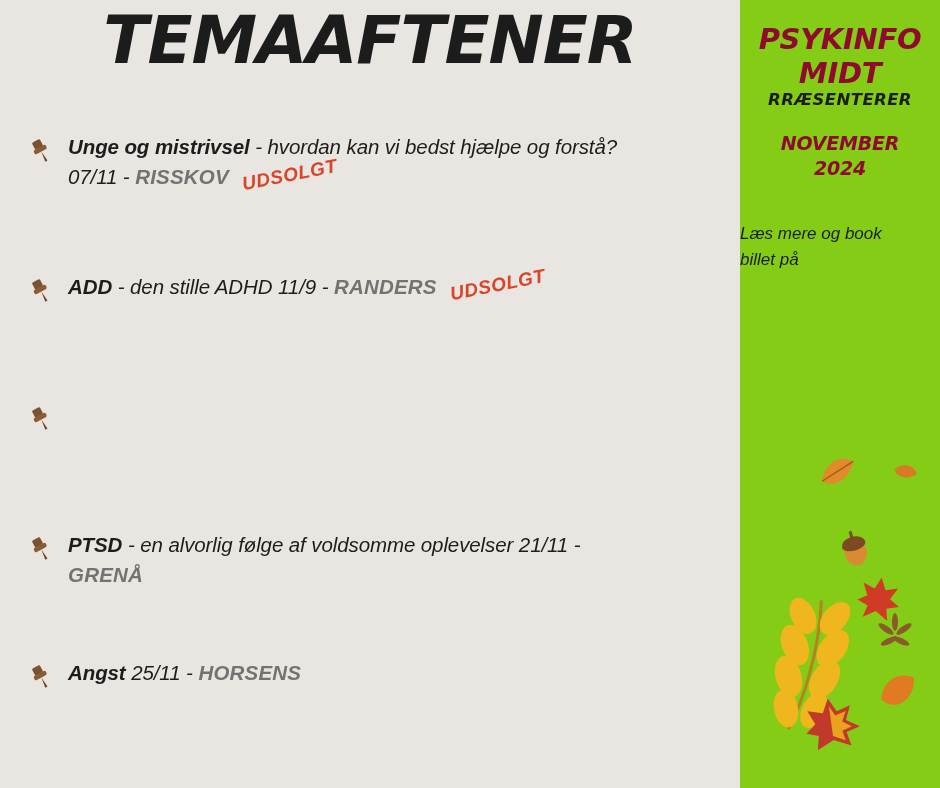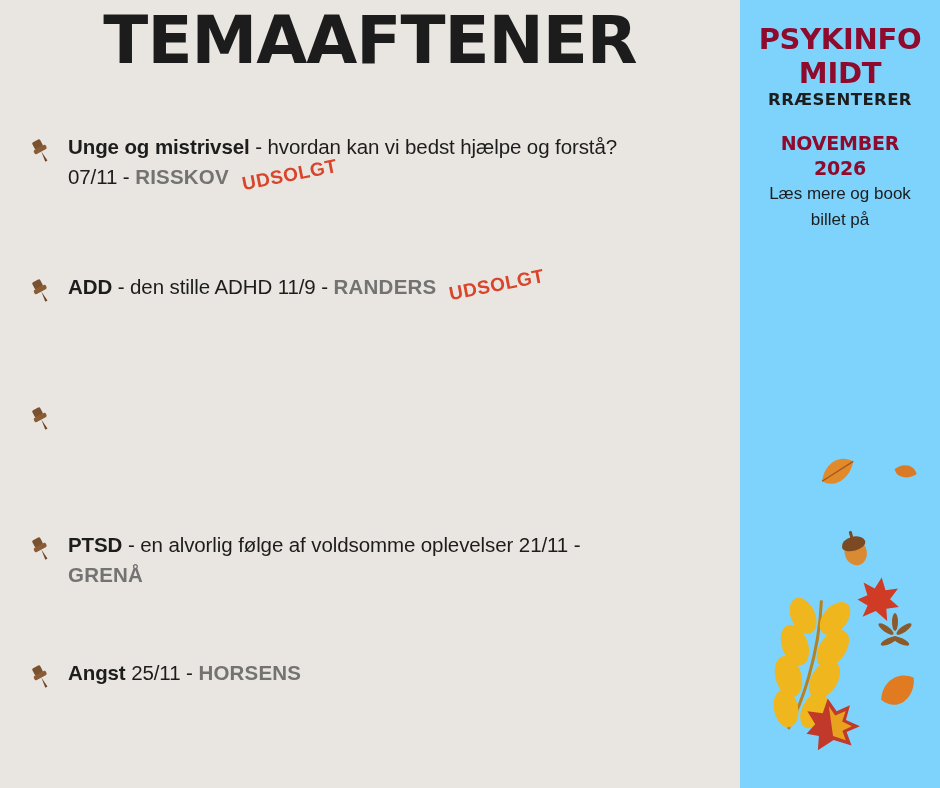--- a/index.html
+++ b/index.html
@@ -19,6 +19,7 @@
     height: 648px;
     background: #e9e5e0;
     display: flex;
+    font-style: italic;
   }
   
   .left {

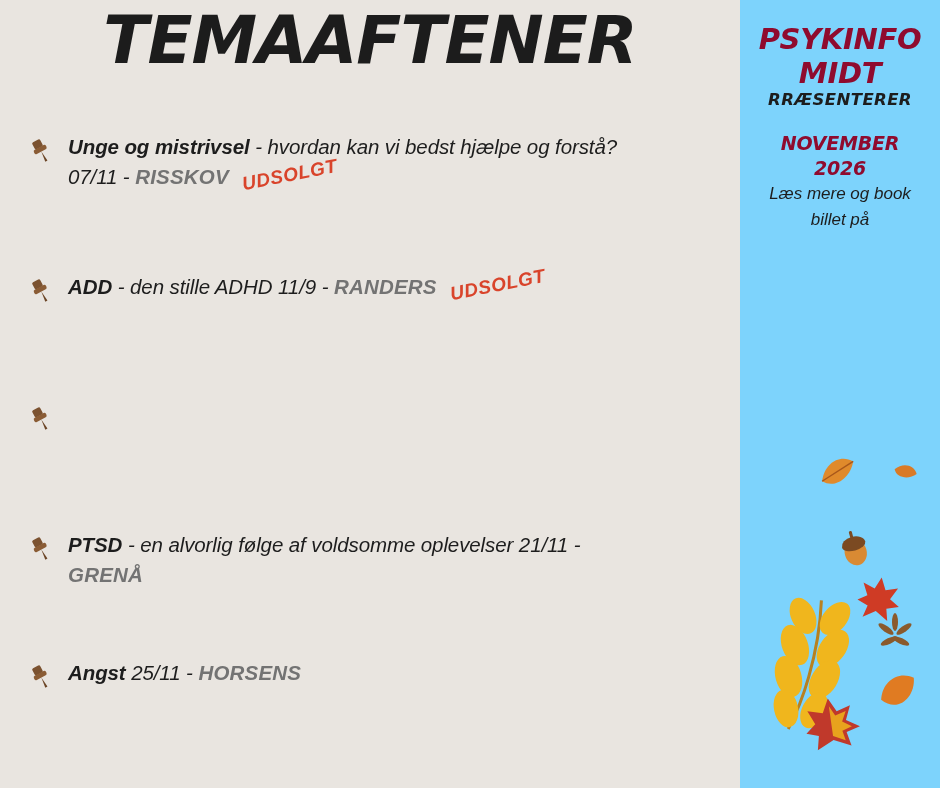--- a/index.html
+++ b/index.html
@@ -94,7 +94,7 @@
     position: relative;
     width: 200px;
     height: 788px;
-    background: #7dd3fc;
+    background: #84cc16;
     overflow: hidden;
   }
   .brand {

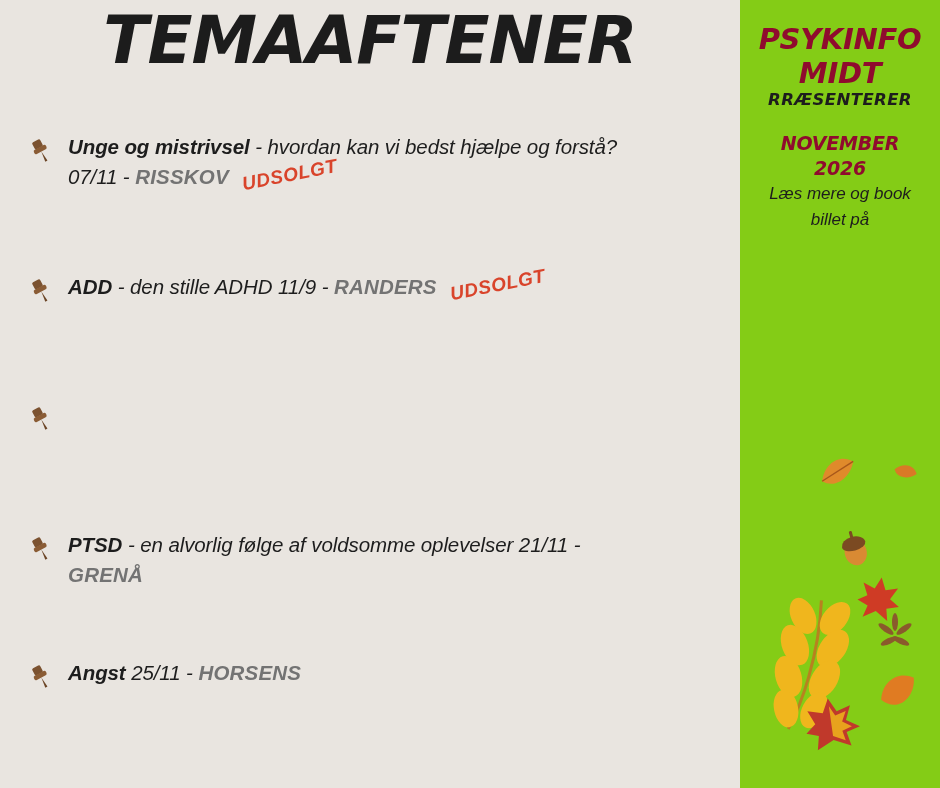--- a/index.html
+++ b/index.html
@@ -241,7 +241,7 @@
     <div class="presents">RRÆSENTERER</div>
     <div class="month">
       <div>NOVEMBER</div>
-      <div>2026</div>
+      <div>2024</div>
     </div>
     <div class="book">
       <div>Læs mere og book</div>

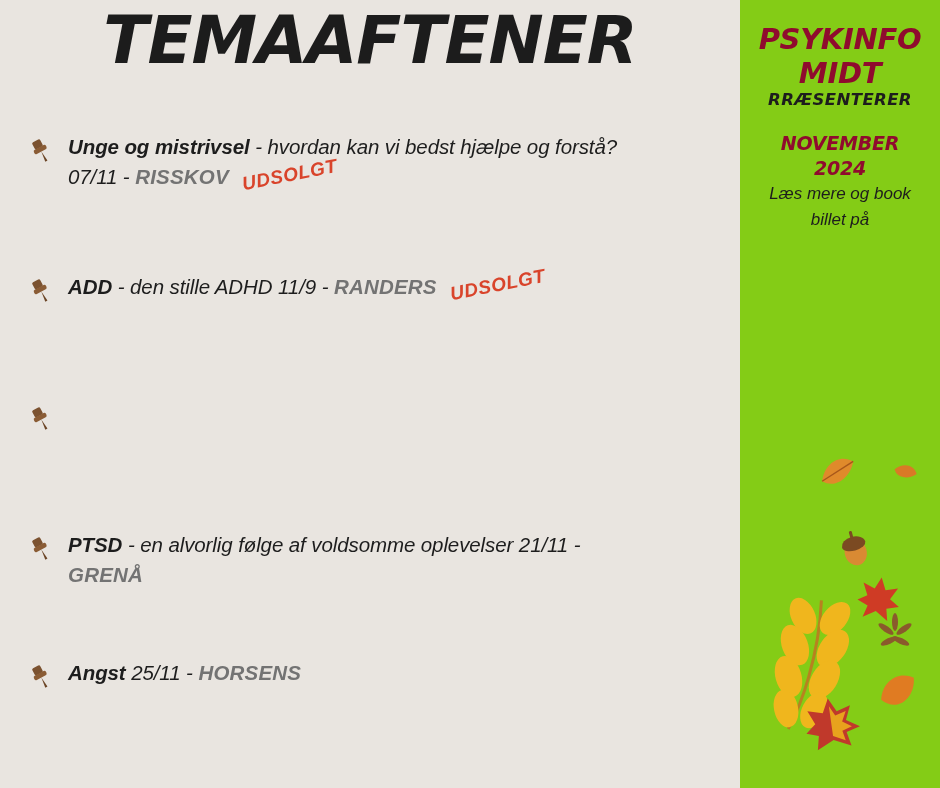--- a/index.html
+++ b/index.html
@@ -126,7 +126,8 @@
     letter-spacing: -0.2px;
   }
   .book {
-    text-align: center;
+    margin-top: 40px;
+    text-align: left;
     font-family: "Liberation Sans", sans-serif;
     font-size: 17px;
     line-height: 1.55;

